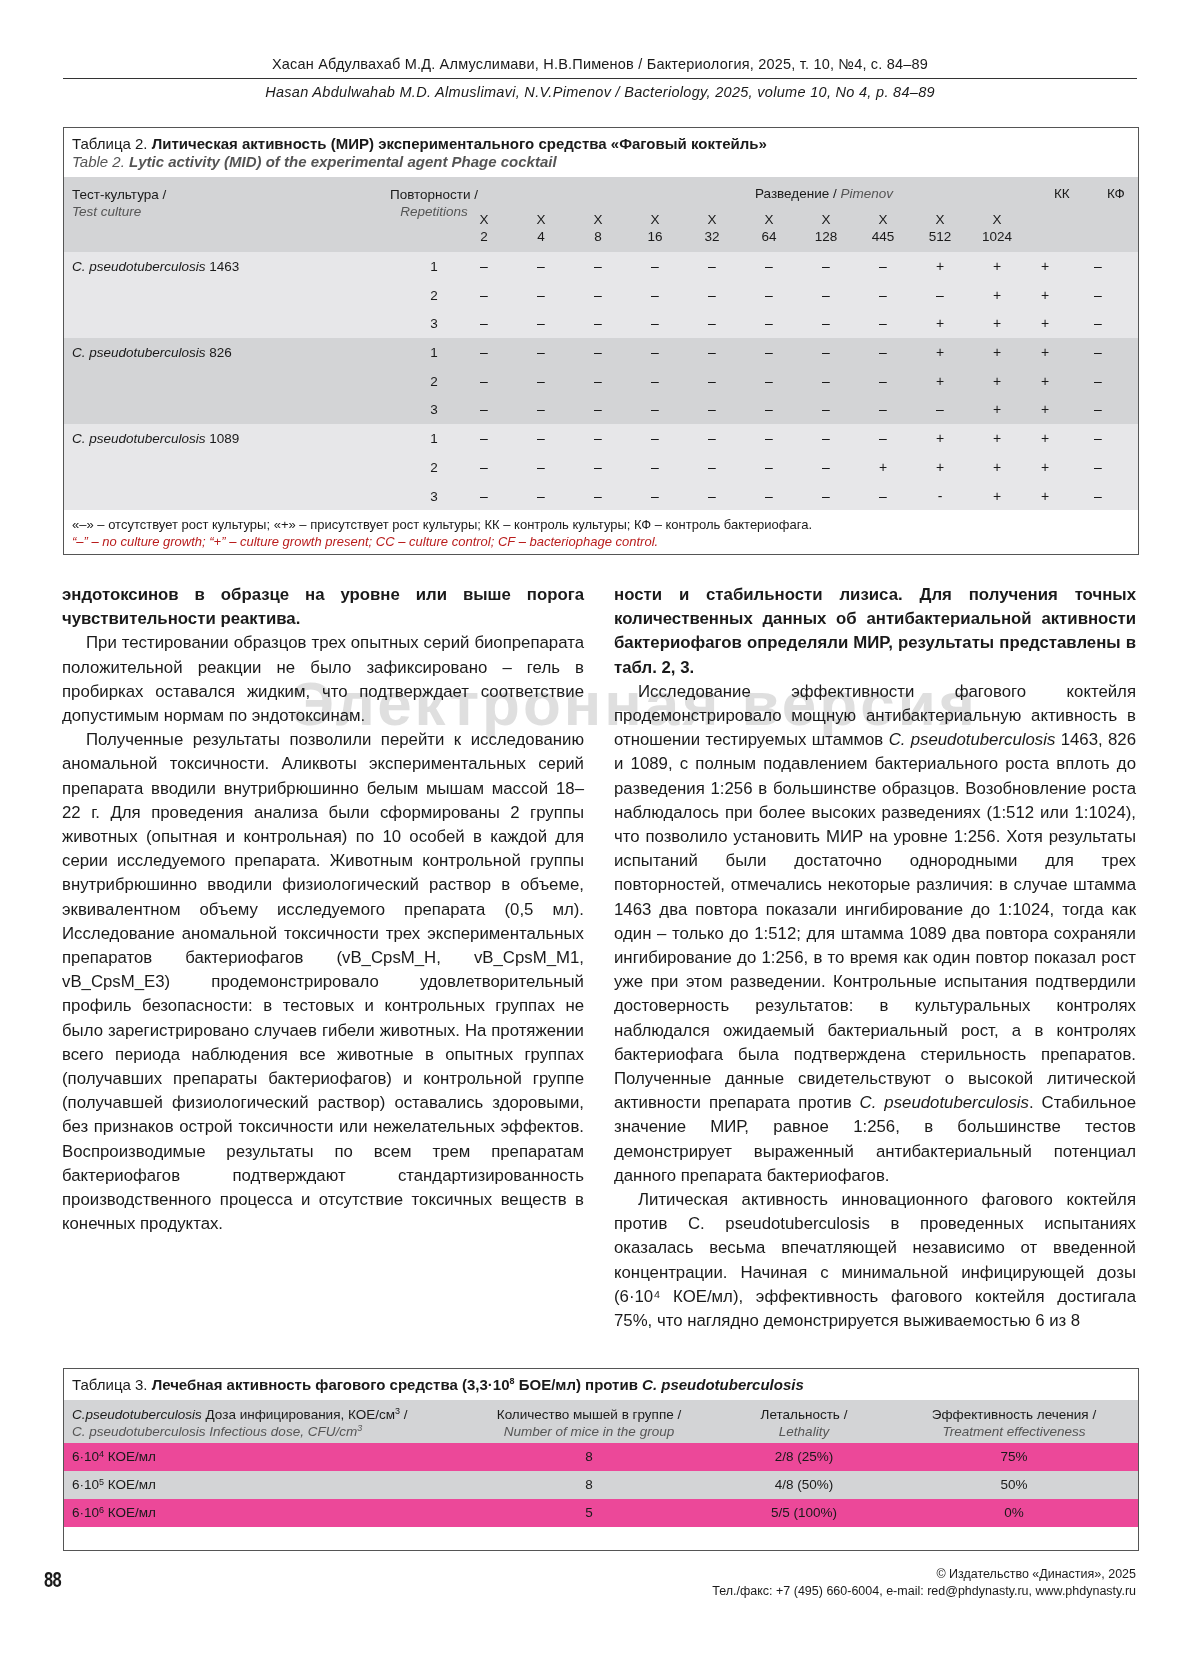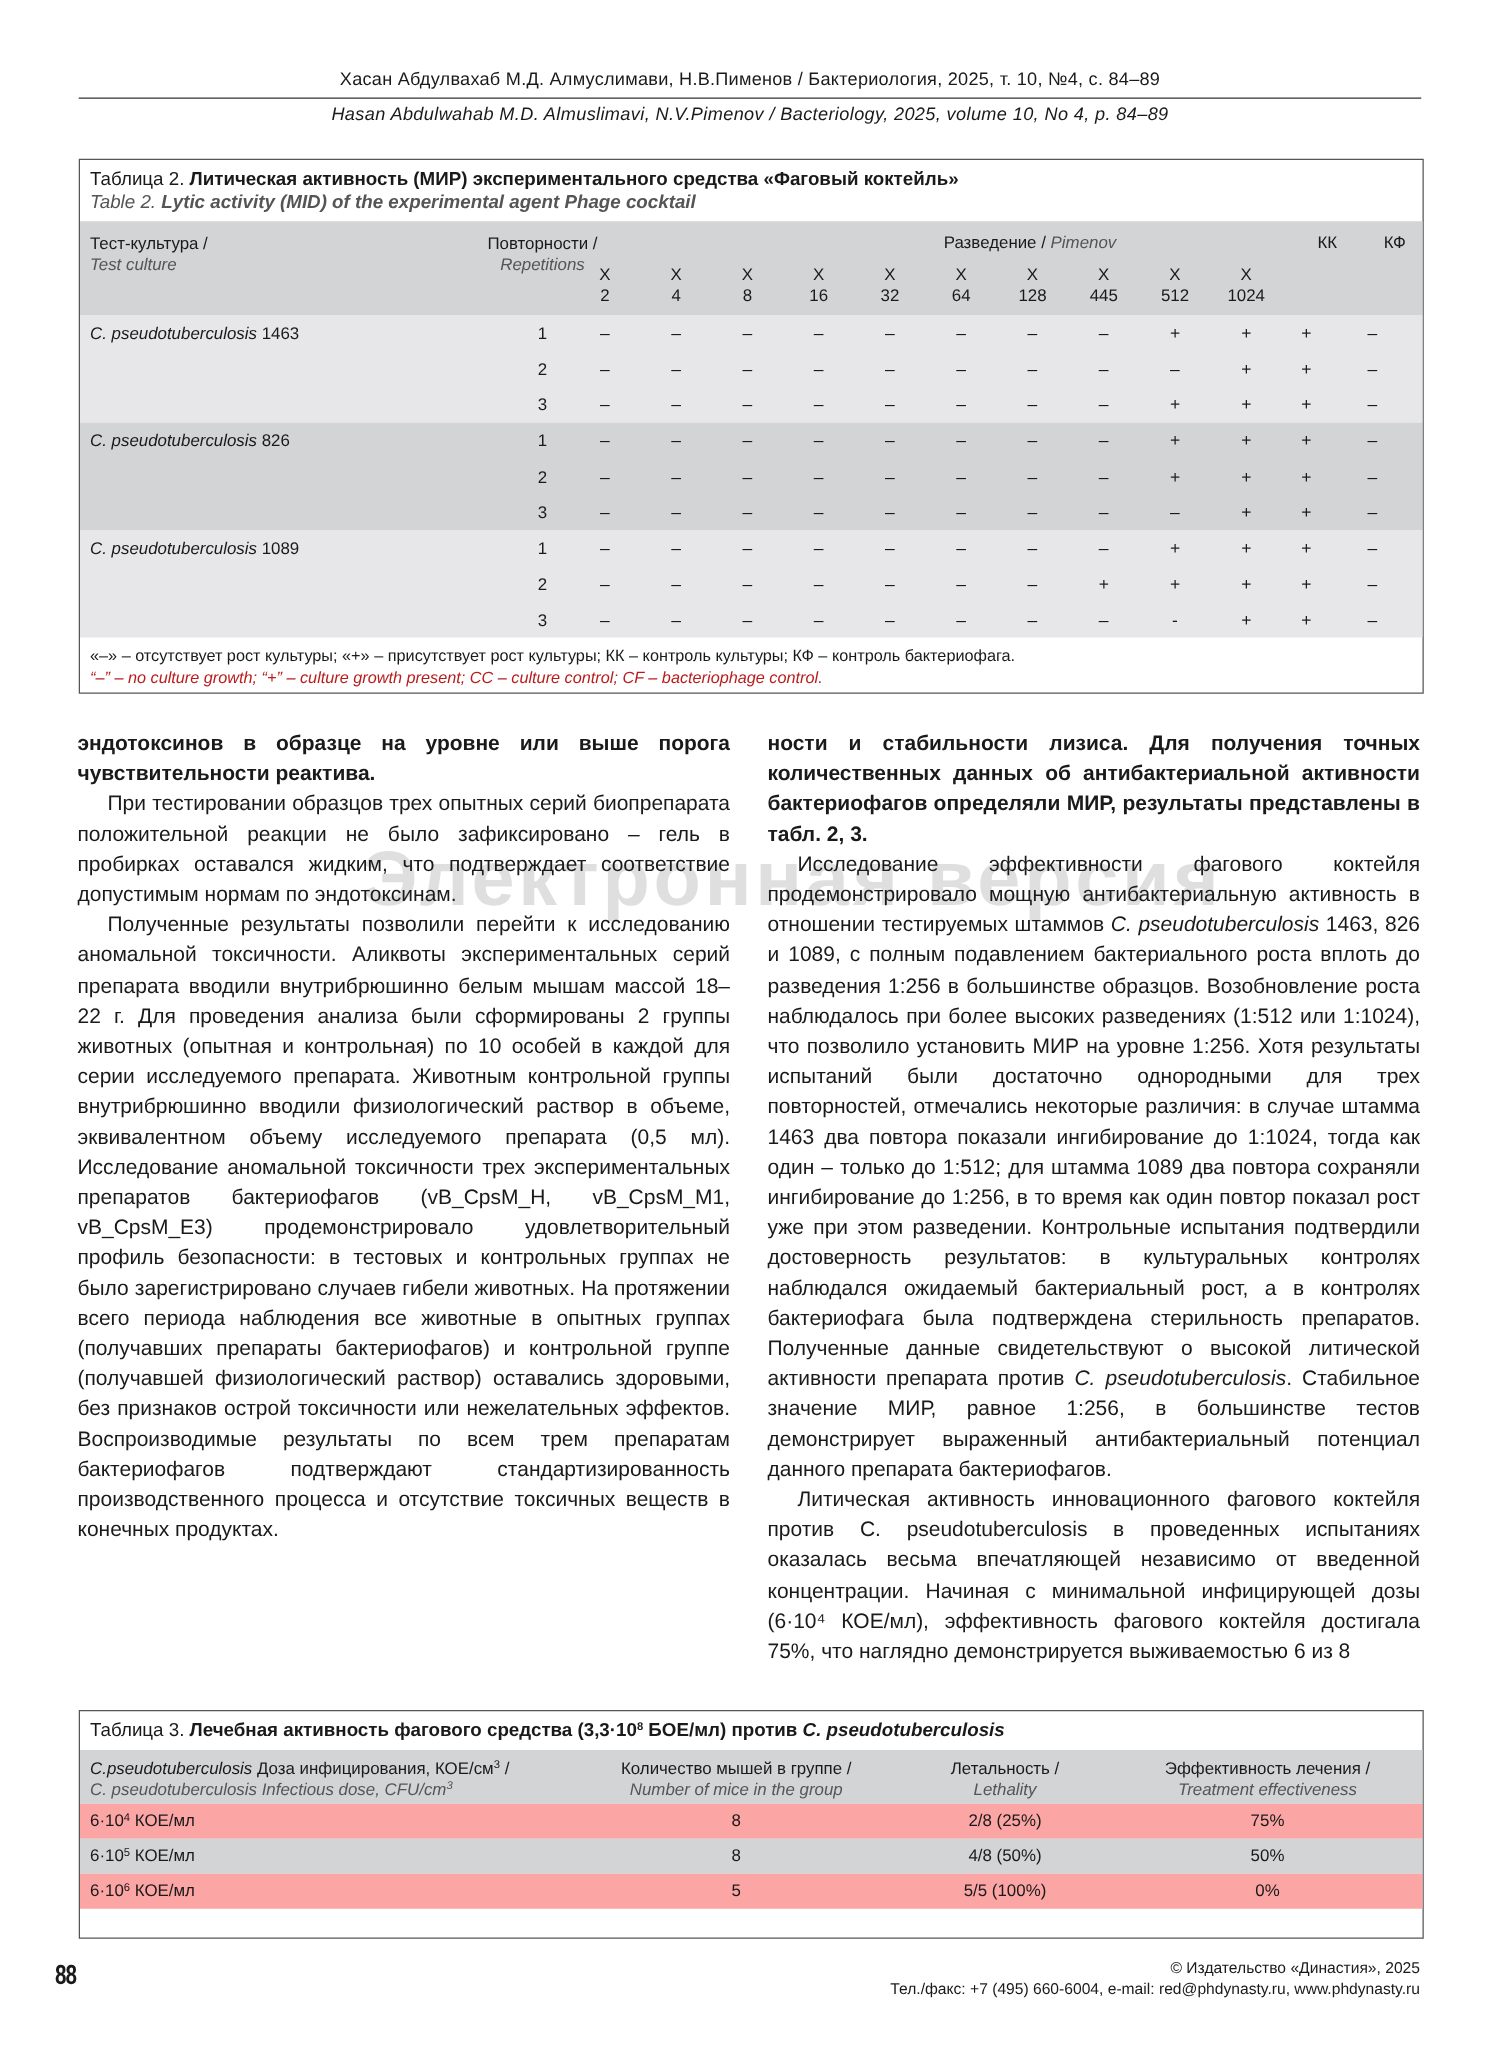--- a/index.html
+++ b/index.html
@@ -54,7 +54,7 @@
   .t3-header { background: #d3d4d6; position: relative; height: 43px; font-size: 13.5px; }
   .t3-header .hc { position: absolute; top: 6px; line-height: 17px; }
   .t3-row { position: relative; height: 28px; font-size: 13.5px; }
-  .t3-row.r-light { background: #fca5a5; }
+  .t3-row.r-light { background: #ec4899; }
   .t3-row.r-dark { background: #d3d4d6; }
   .t3-row .c { position: absolute; top: 6px; }
   sup { font-size: 9px; vertical-align: top; line-height: 10px; }

